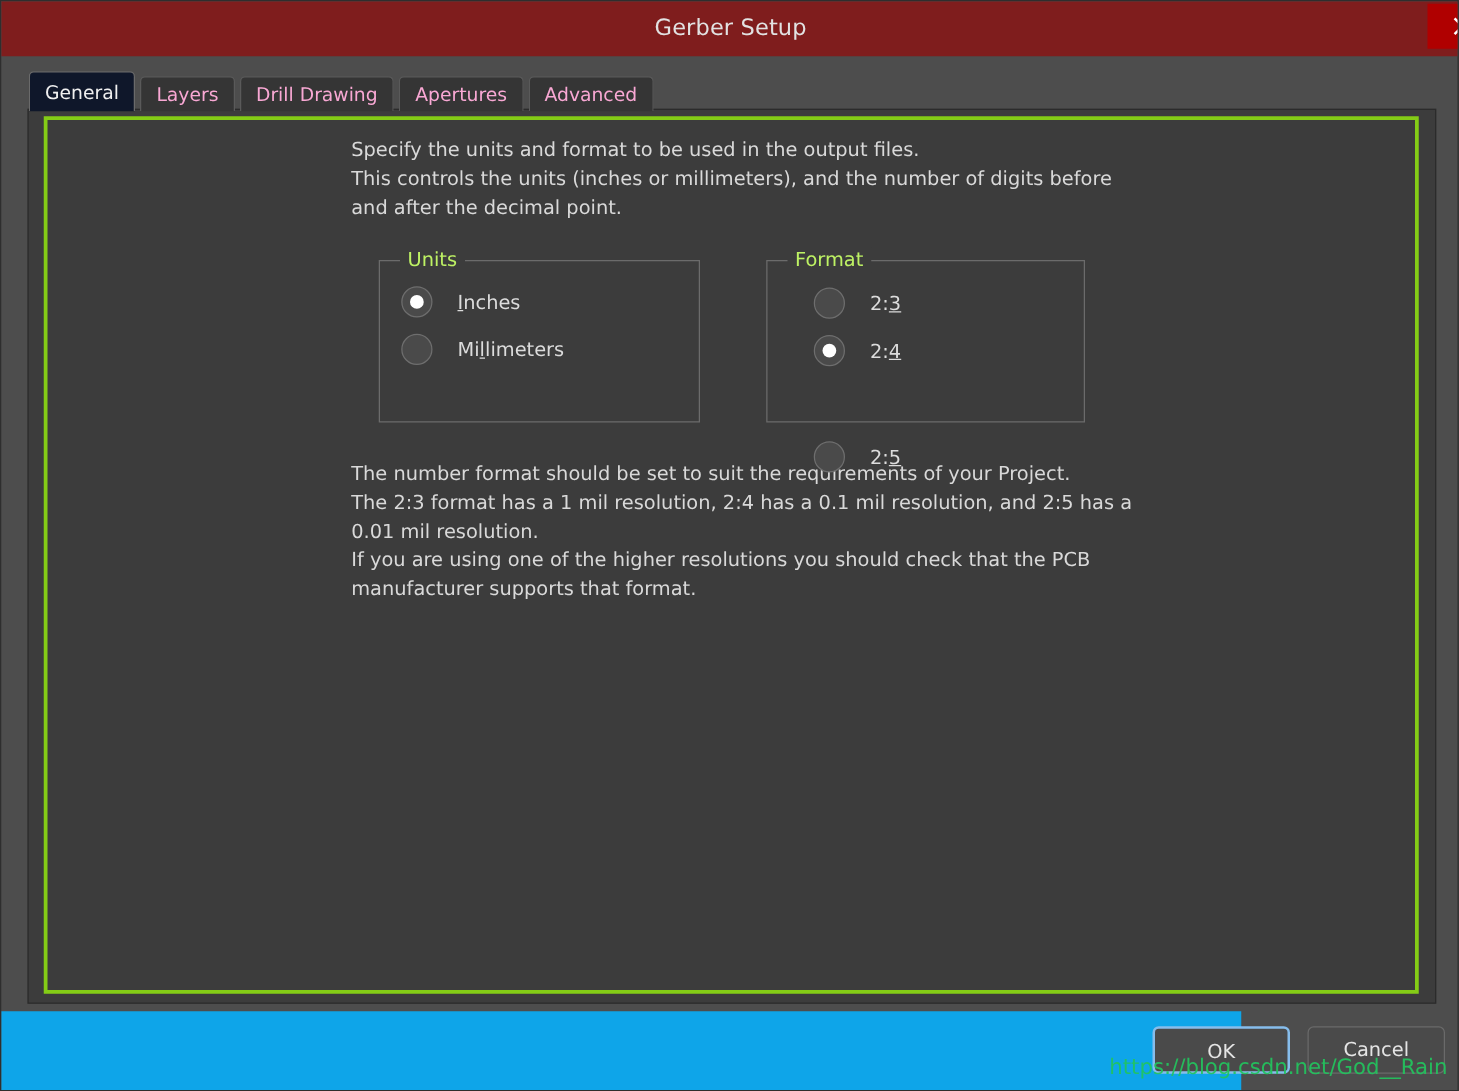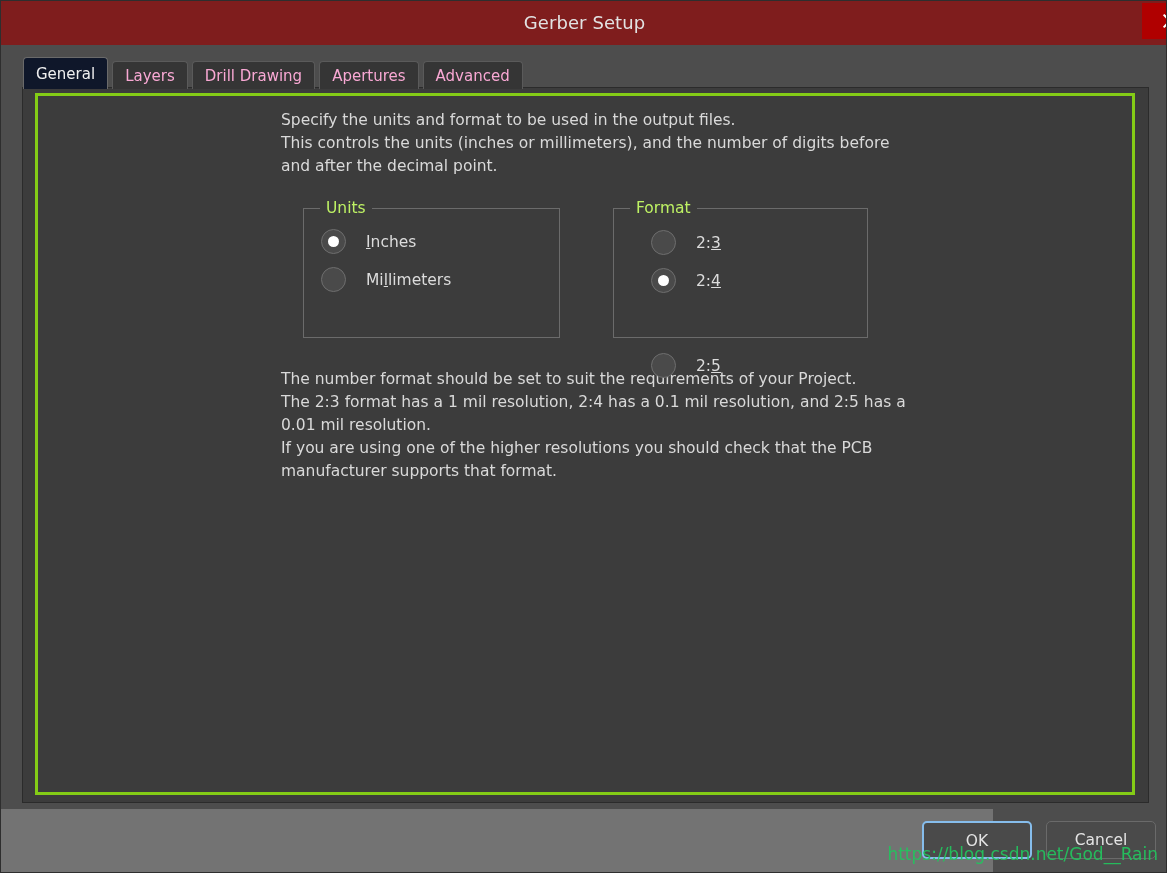--- a/index.html
+++ b/index.html
@@ -213,7 +213,7 @@
     bottom: 0;
     width: 992px;
     height: 63px;
-    background: #737373;
+    background: #0ea5e9;
   }
   .dlg-button {
     position: absolute;

